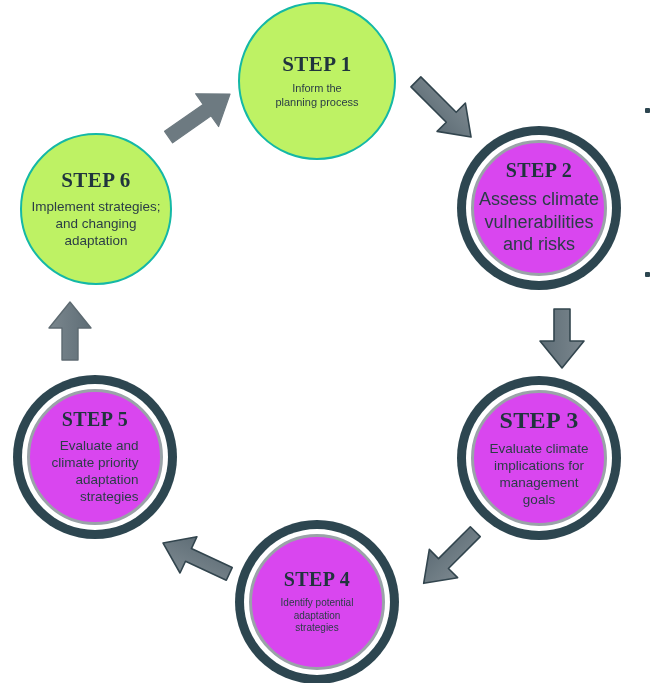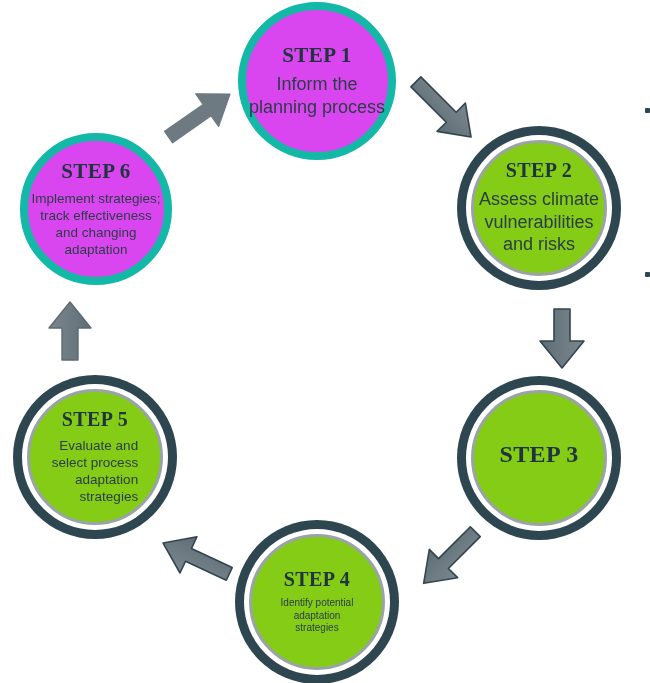--- a/index.html
+++ b/index.html
@@ -27,8 +27,8 @@
   }
   
   .node.plain{
-    background:#d946ef;
-    border:8px solid #14b8a6;
+    background:#bef264;
+    border:2px solid #14b8a6;
   }
   
   .node.ringed{

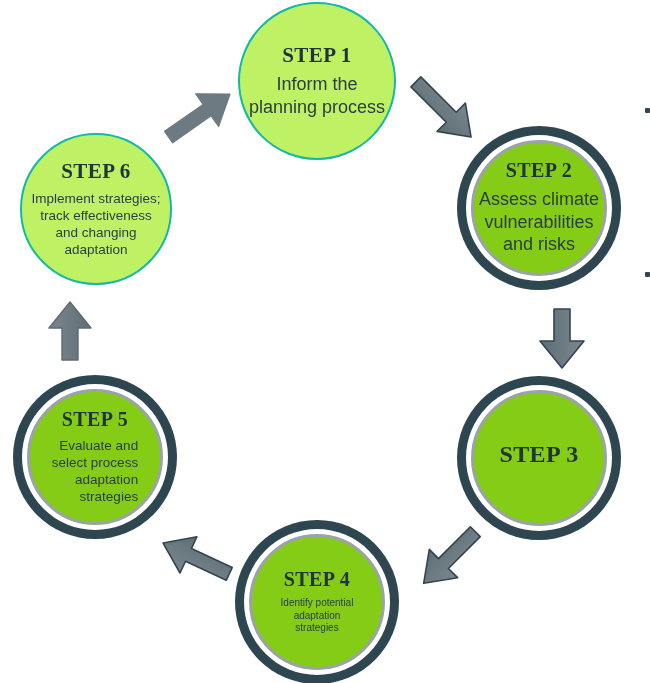--- a/index.html
+++ b/index.html
@@ -54,7 +54,7 @@
   
   #node-step-1{left:238px;top:2px;width:158px;height:158px;}
   #node-step-1 .step-title{font-size:21px;}
-  #node-step-1 .step-desc{font-size:18px;}
+  #node-step-1 .step-desc{font-size:11px;}
 
   #node-step-6{left:20px;top:133px;width:152px;height:152px;}
   #node-step-6 .step-title{font-size:21px;text-align:right;}

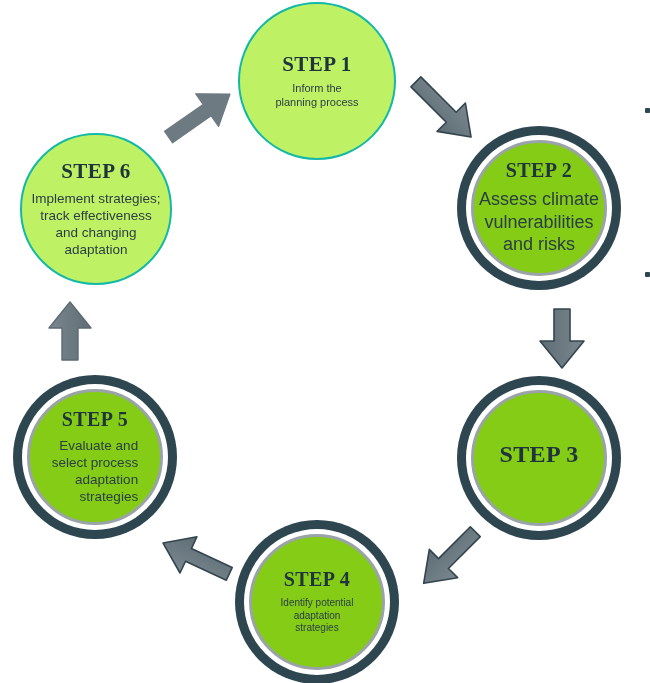--- a/index.html
+++ b/index.html
@@ -32,7 +32,7 @@
   }
   
   .node.ringed{
-    background:#84cc16;
+    background:#d946ef;
     border:3px solid #9aa3a8;
     box-shadow:
       0 0 0 5px #ffffff,

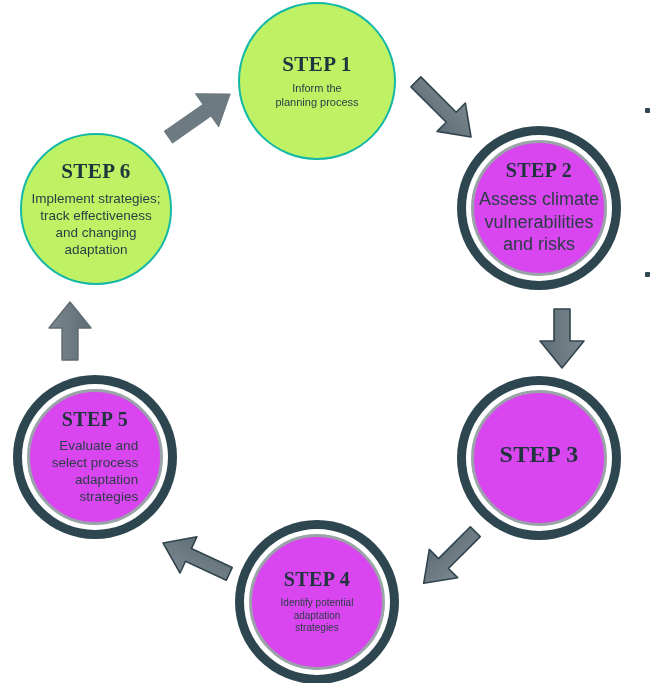--- a/index.html
+++ b/index.html
@@ -169,7 +169,6 @@
     <div class="step-title">STEP 6</div>
     <div class="step-desc">
       <div>Implement strategies;</div>
-      <div>track effectiveness</div>
       <div>and changing</div>
       <div>adaptation</div>
     </div>

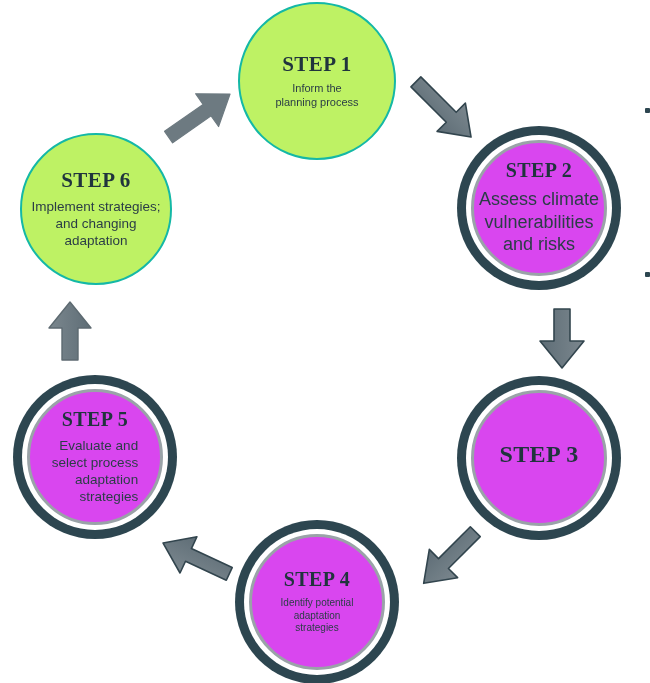--- a/index.html
+++ b/index.html
@@ -144,6 +144,12 @@
 
   <div class="node ringed" id="node-step-3">
     <div class="step-title">STEP 3</div>
+    <div class="step-desc">
+      <div>Evaluate climate</div>
+      <div>implications for</div>
+      <div>management</div>
+      <div>goals</div>
+    </div>
   </div>
 
   <div class="node ringed" id="node-step-4">

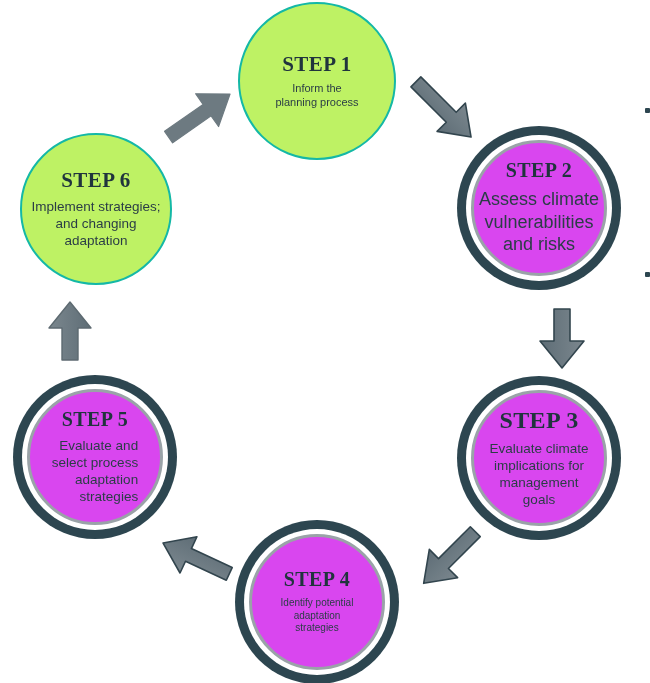--- a/index.html
+++ b/index.html
@@ -165,7 +165,7 @@
     <div class="step-title">STEP 5</div>
     <div class="step-desc">
       <div>Evaluate and</div>
-      <div>select process</div>
+      <div>climate priority</div>
       <div>adaptation</div>
       <div>strategies</div>
     </div>

